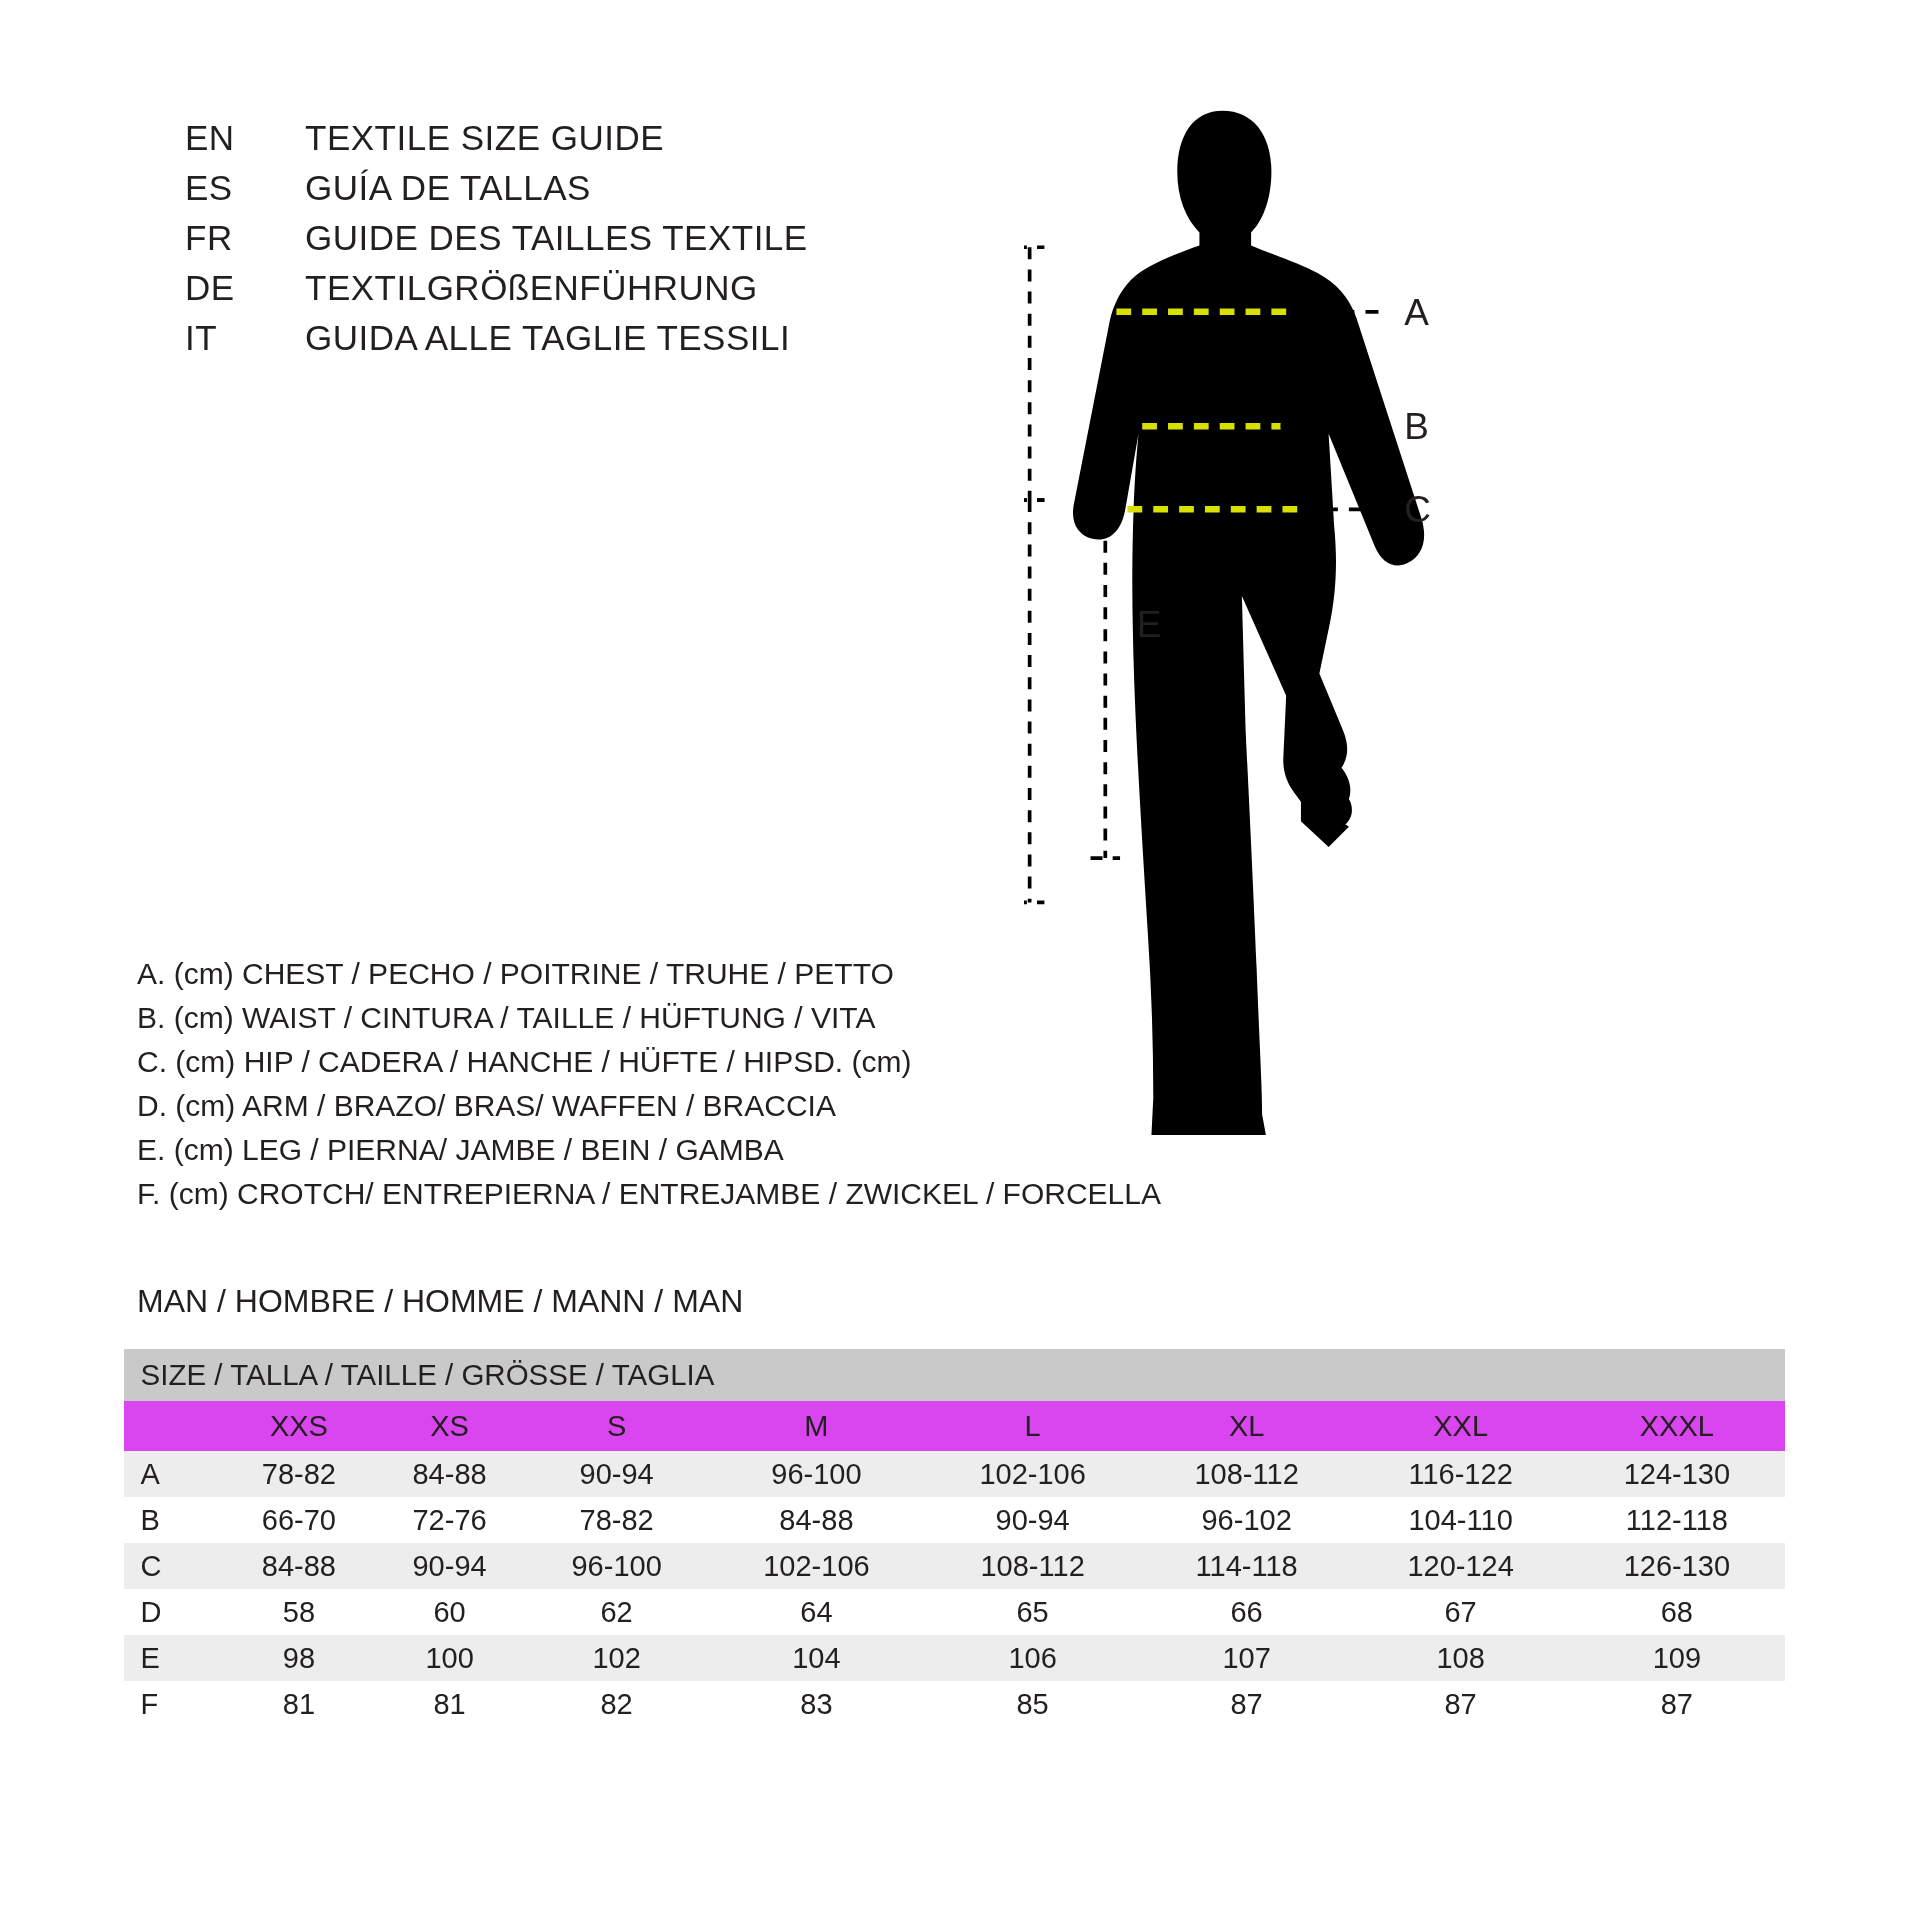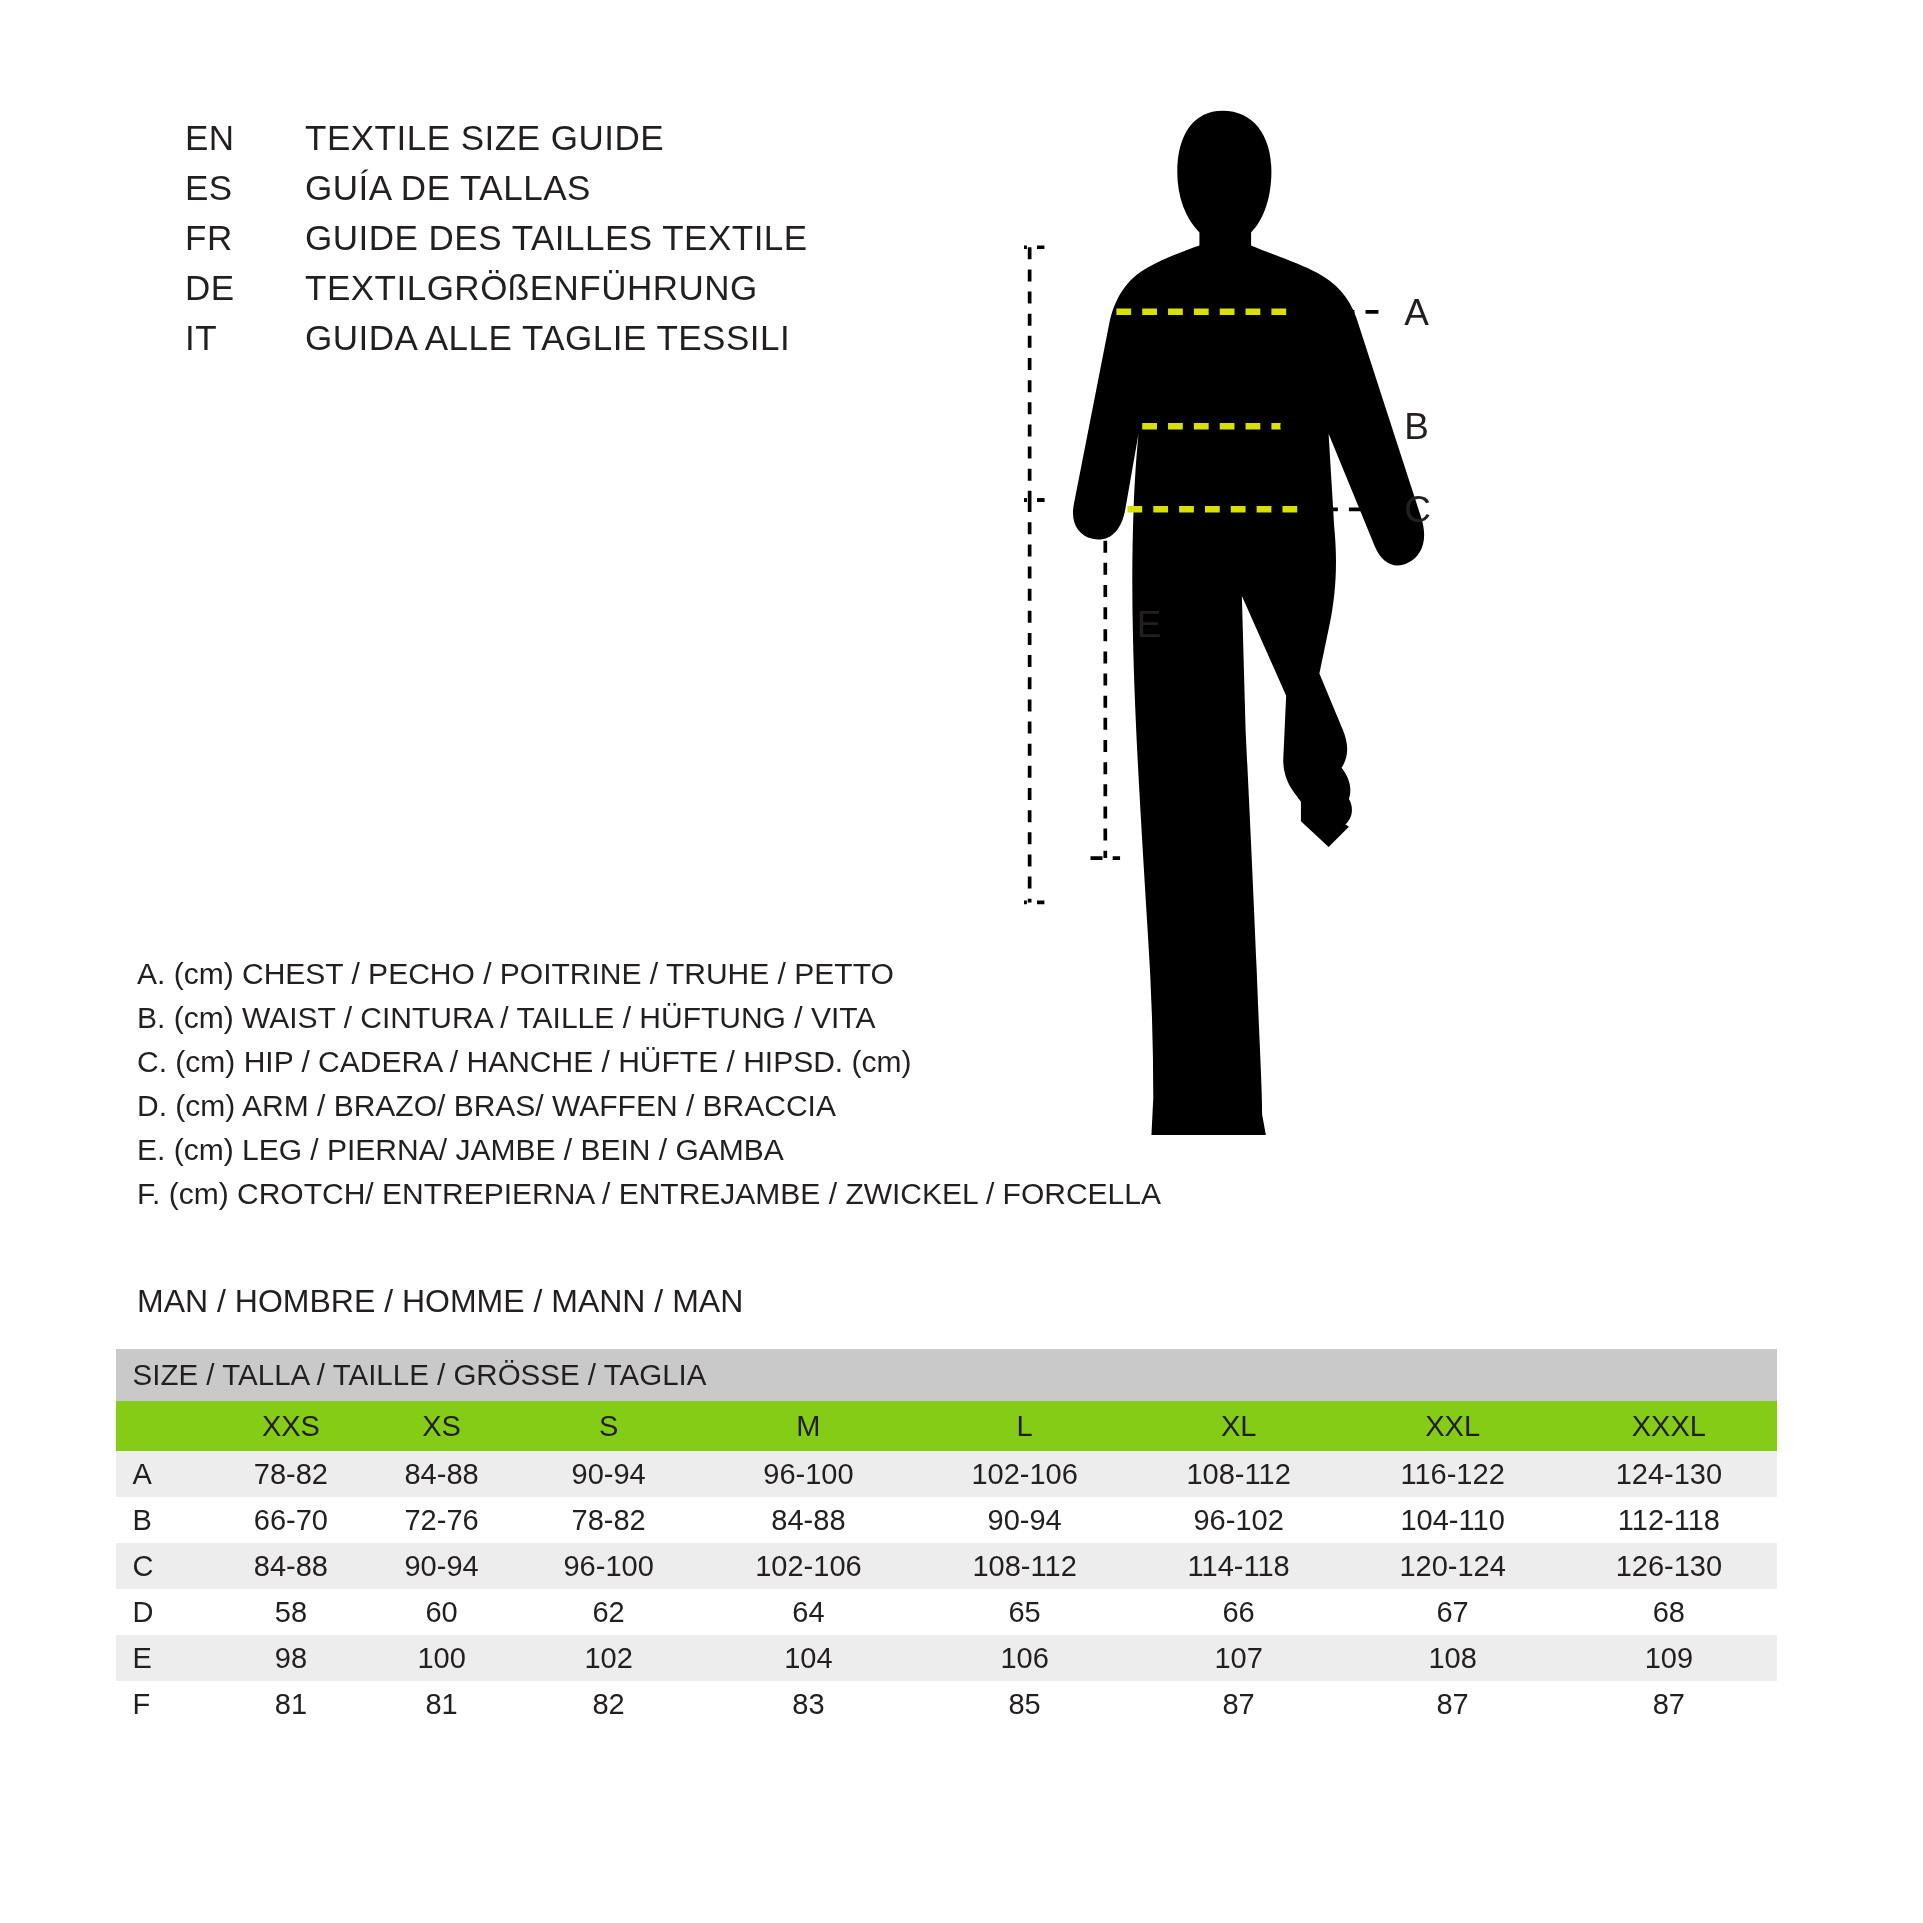--- a/index.html
+++ b/index.html
@@ -74,7 +74,7 @@
   
   .size-table {
     position: absolute;
-    left: 116px;
+    left: 124px;
     top: 1349px;
     width: 1661px;
     border-collapse: collapse;

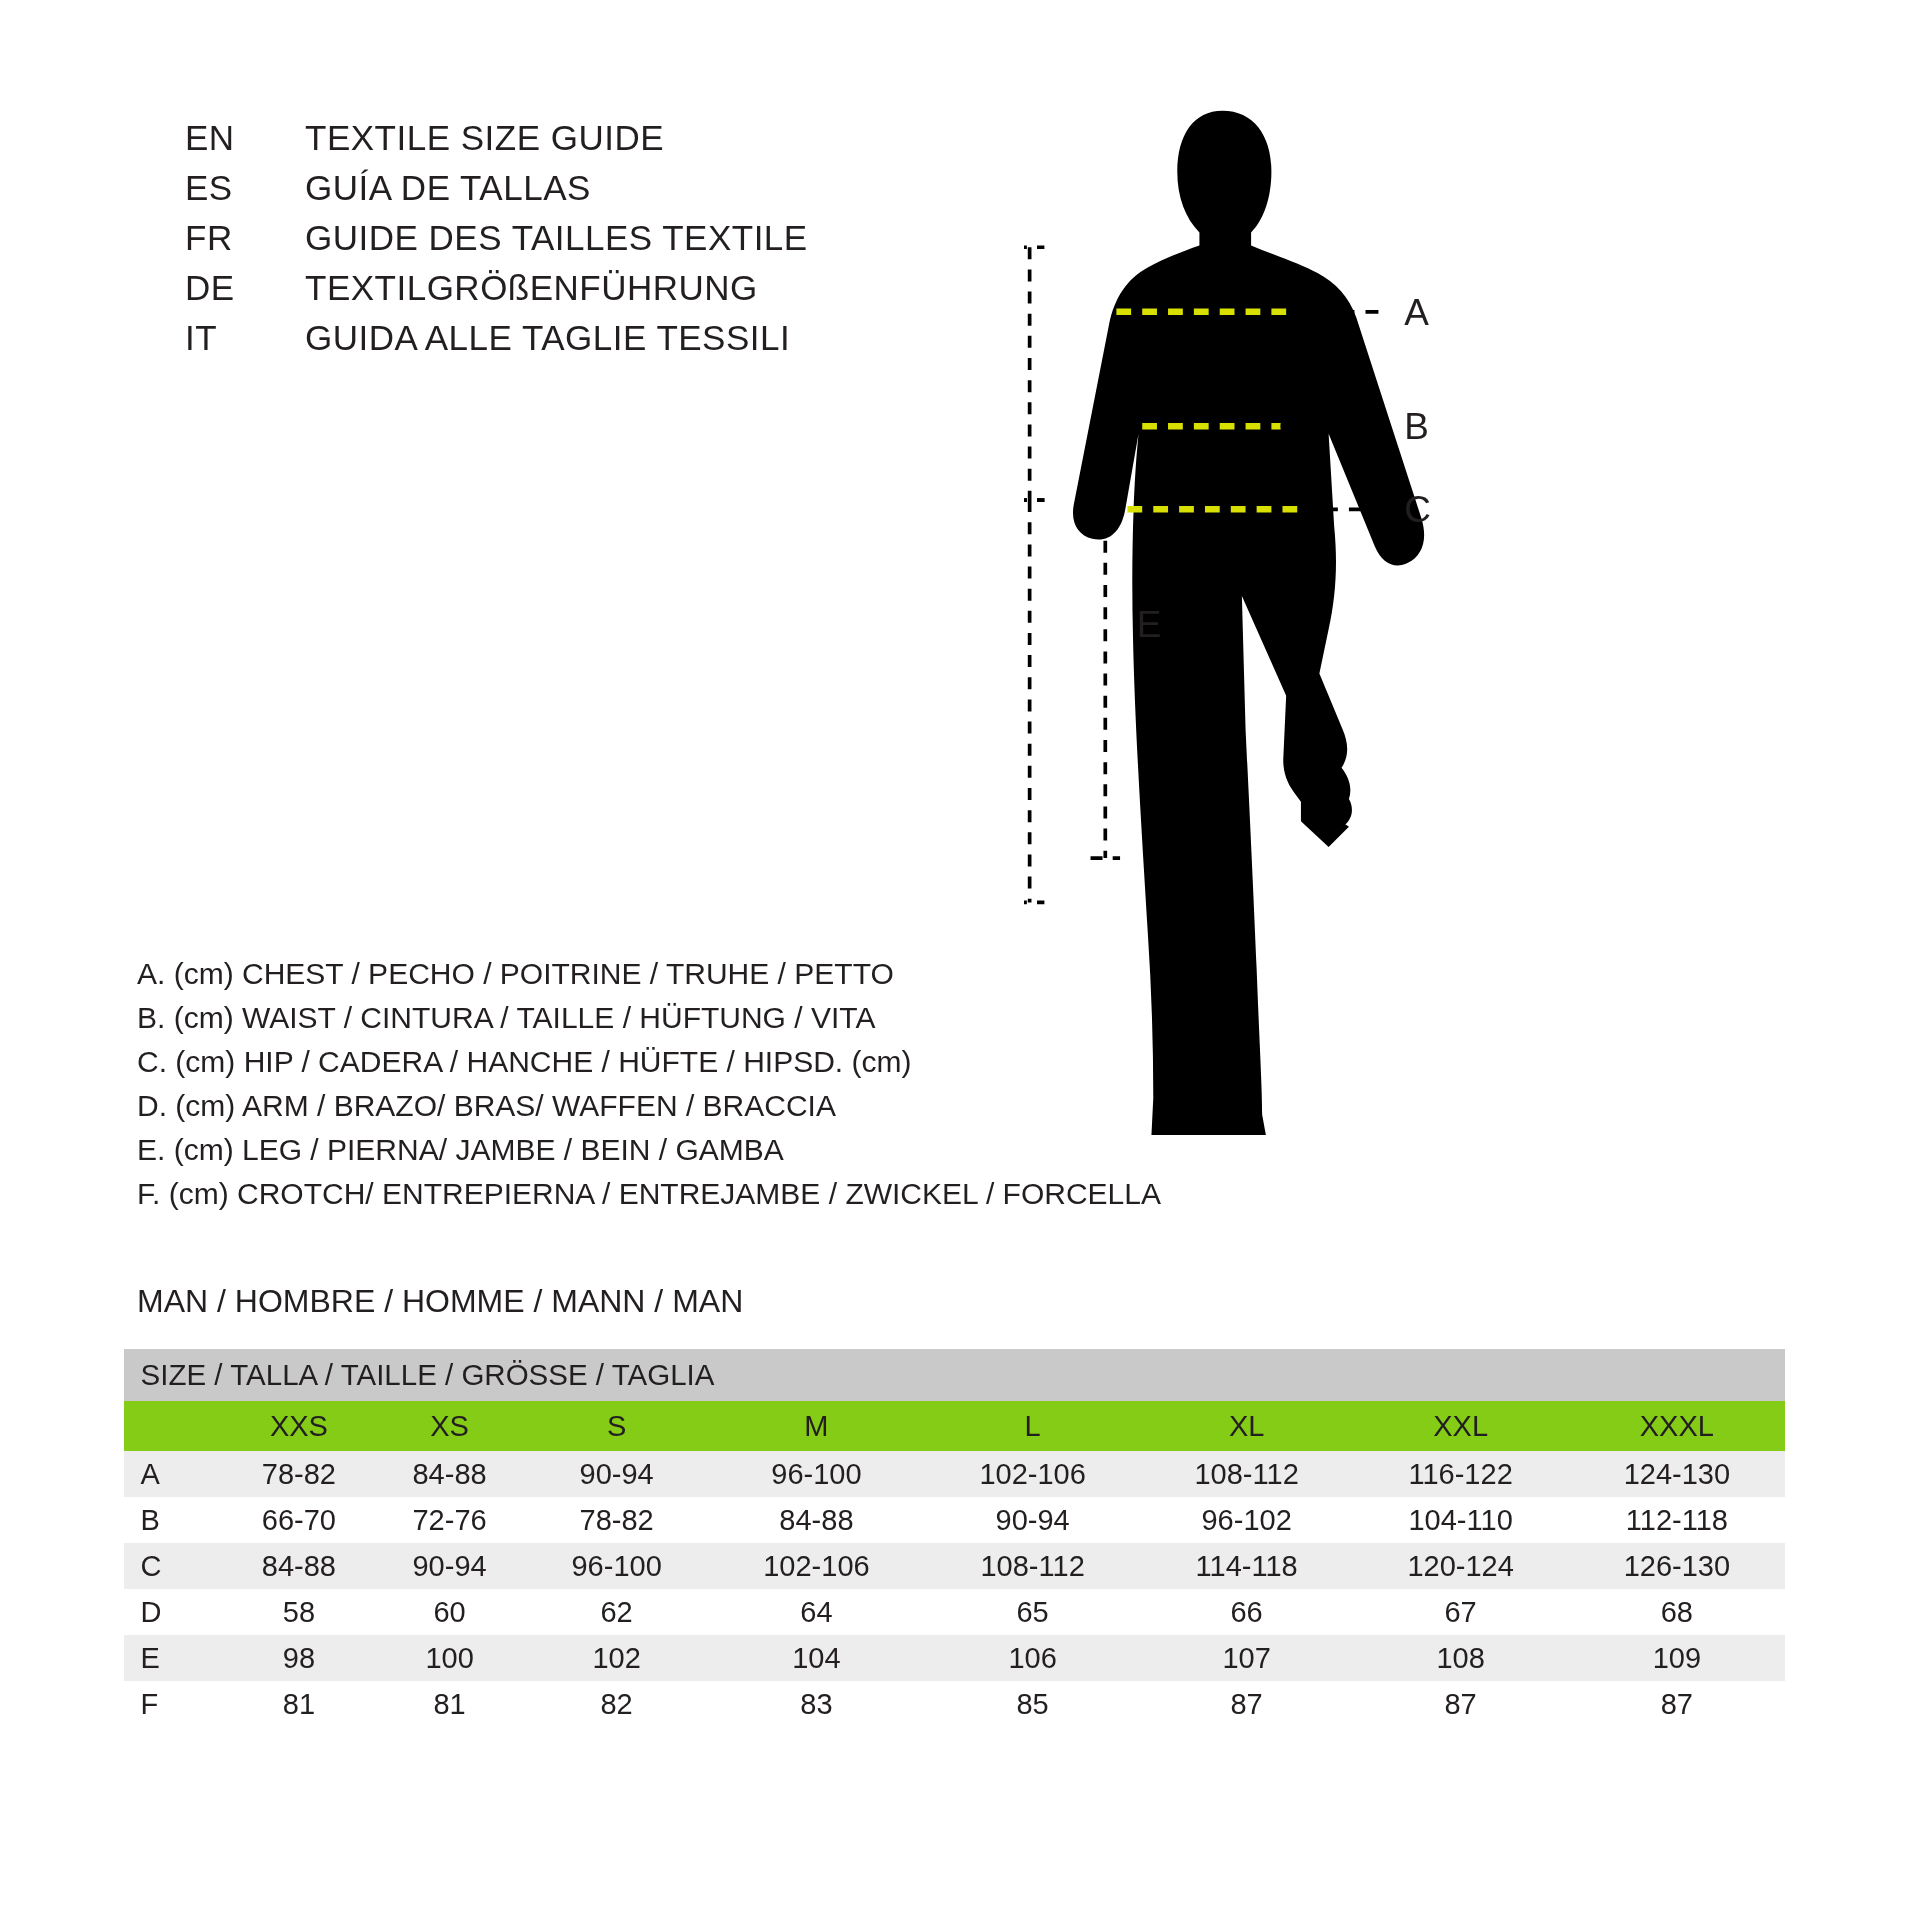--- a/index.html
+++ b/index.html
@@ -95,7 +95,7 @@
     font-size: 29.5px;
   }
   .size-table .head-row td {
-    background: #84cc16;
+    background: #d946ef;
     height: 50px;
   }
   .size-table tr.shade td {

